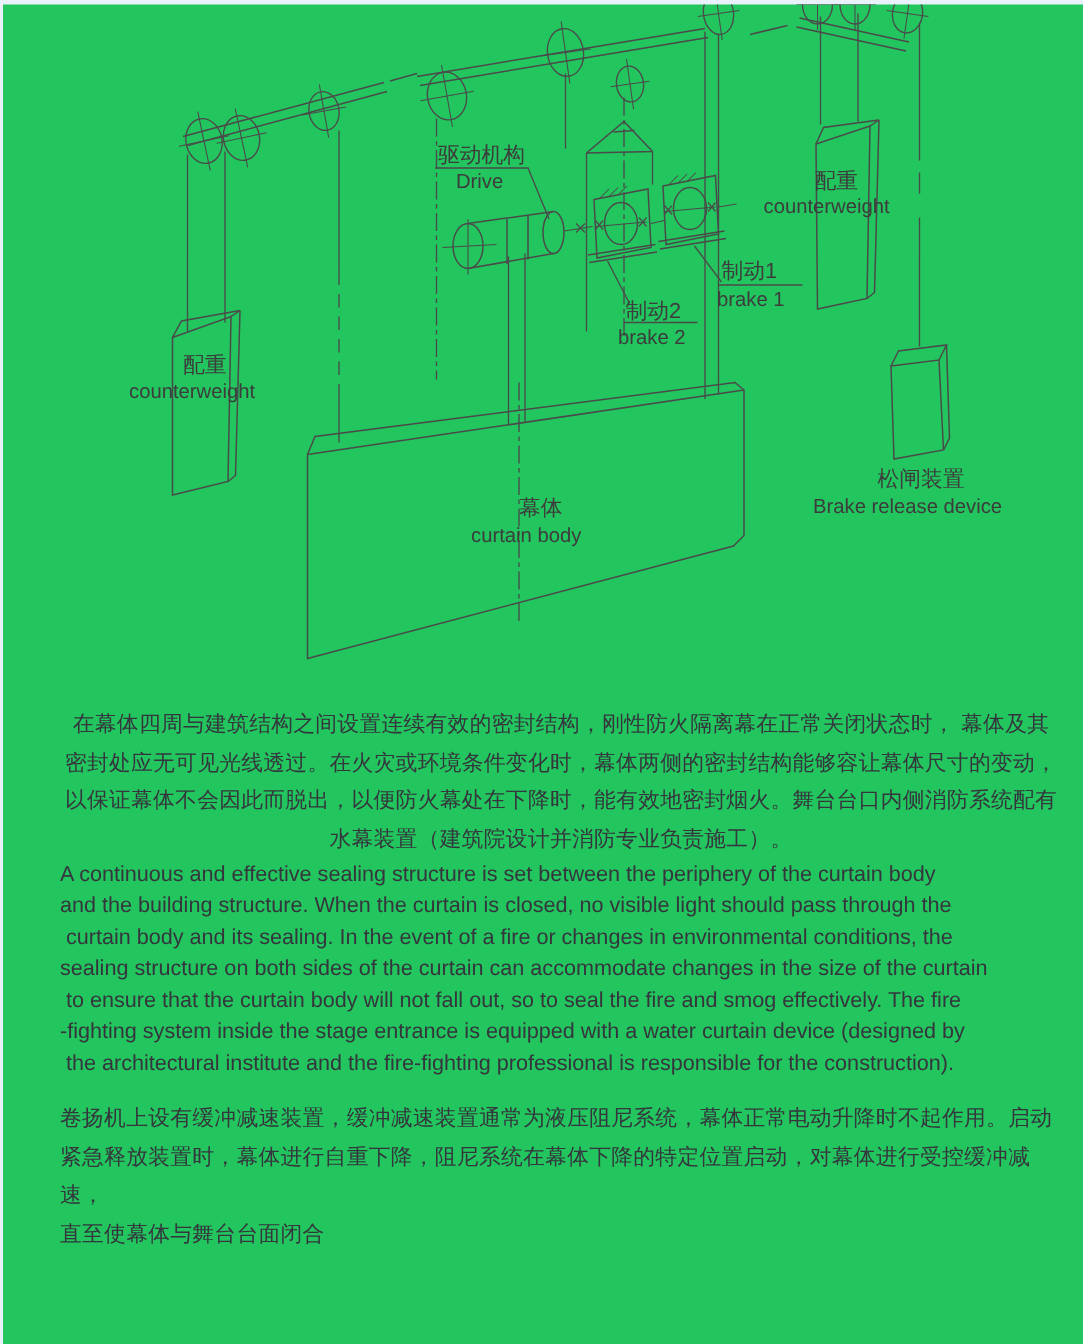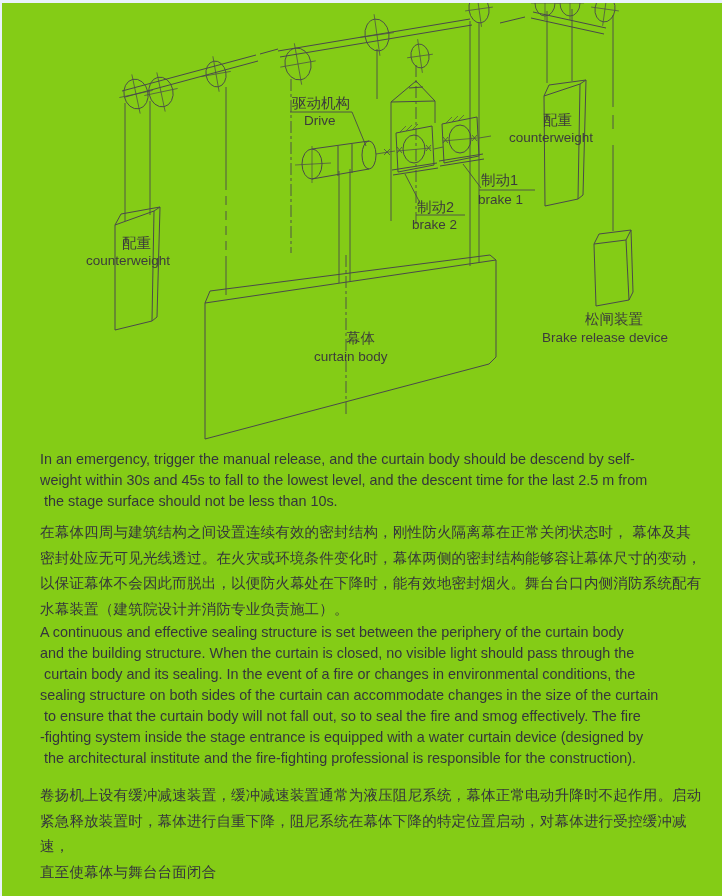--- a/index.html
+++ b/index.html
@@ -10,7 +10,7 @@
   .page{
     width:722px;height:896px;box-sizing:border-box;
     border-top:3px solid #e9f2fa;border-left:2px solid #e9f2fa;
-    background:#84cc16;position:relative;
+    background:#22c55e;position:relative;
   }
   .diagram-wrap{width:722px;height:442px;}
   svg text{font-family:"Liberation Sans","DejaVu Sans",sans-serif;fill:#3c3c3c;}

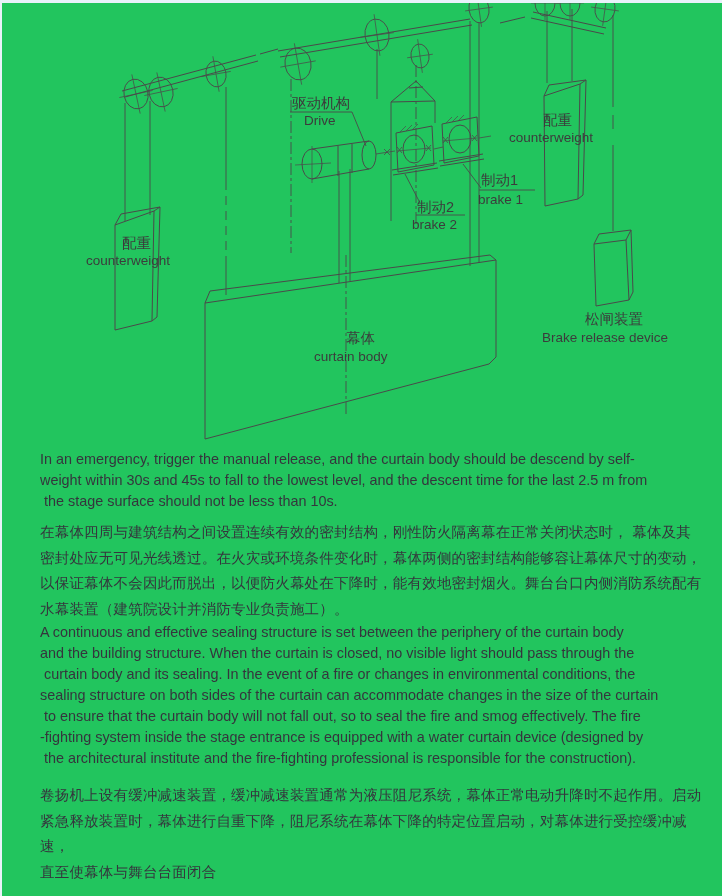--- a/index.html
+++ b/index.html
@@ -194,9 +194,6 @@
   </div>
 
   <div class="text-block">
-    <p class="para-en mt1">In an emergency, trigger the manual release, and the curtain body should be descend by self-
-weight within 30s and 45s to fall to the lowest level, and the descent time for the last 2.5 m from
- the stage surface should not be less than 10s.</p>
     <p class="para-zh mt8">在幕体四周与建筑结构之间设置连续有效的密封结构，刚性防火隔离幕在正常关闭状态时， 幕体及其
 密封处应无可见光线透过。在火灾或环境条件变化时，幕体两侧的密封结构能够容让幕体尺寸的变动，
 以保证幕体不会因此而脱出，以便防火幕处在下降时，能有效地密封烟火。舞台台口内侧消防系统配有

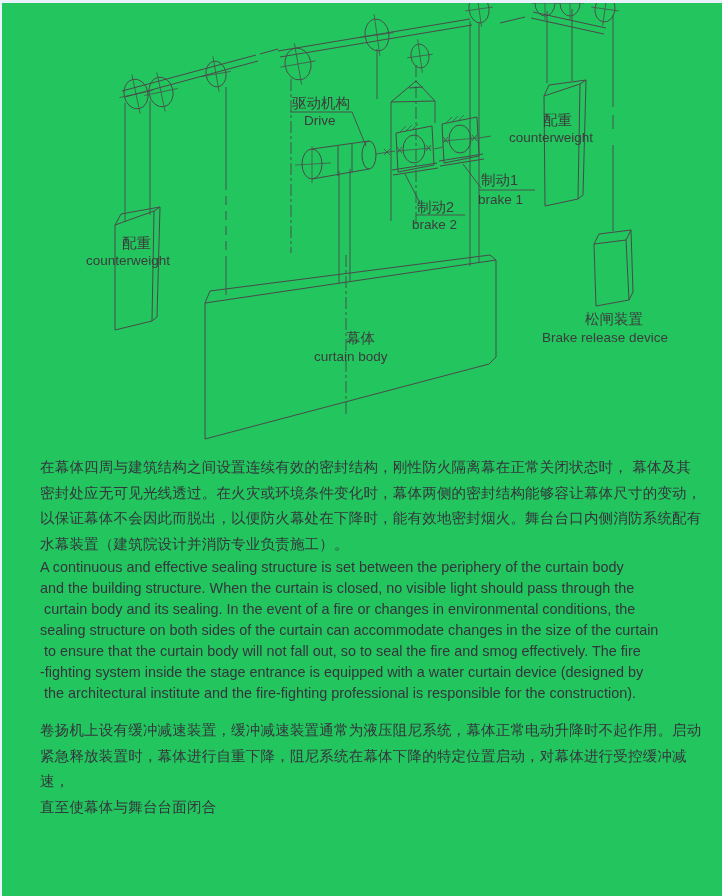--- a/index.html
+++ b/index.html
@@ -27,7 +27,7 @@
     margin:0;font-size:14.4px;line-height:21px;
     white-space:pre-wrap;
   }
-  .mt8{margin-top:8px;}
+  .mt8{margin-top:24px;text-align:center;}
   .mt13{margin-top:14px;}
   .mt1{margin-top:2px;}
 </style>

